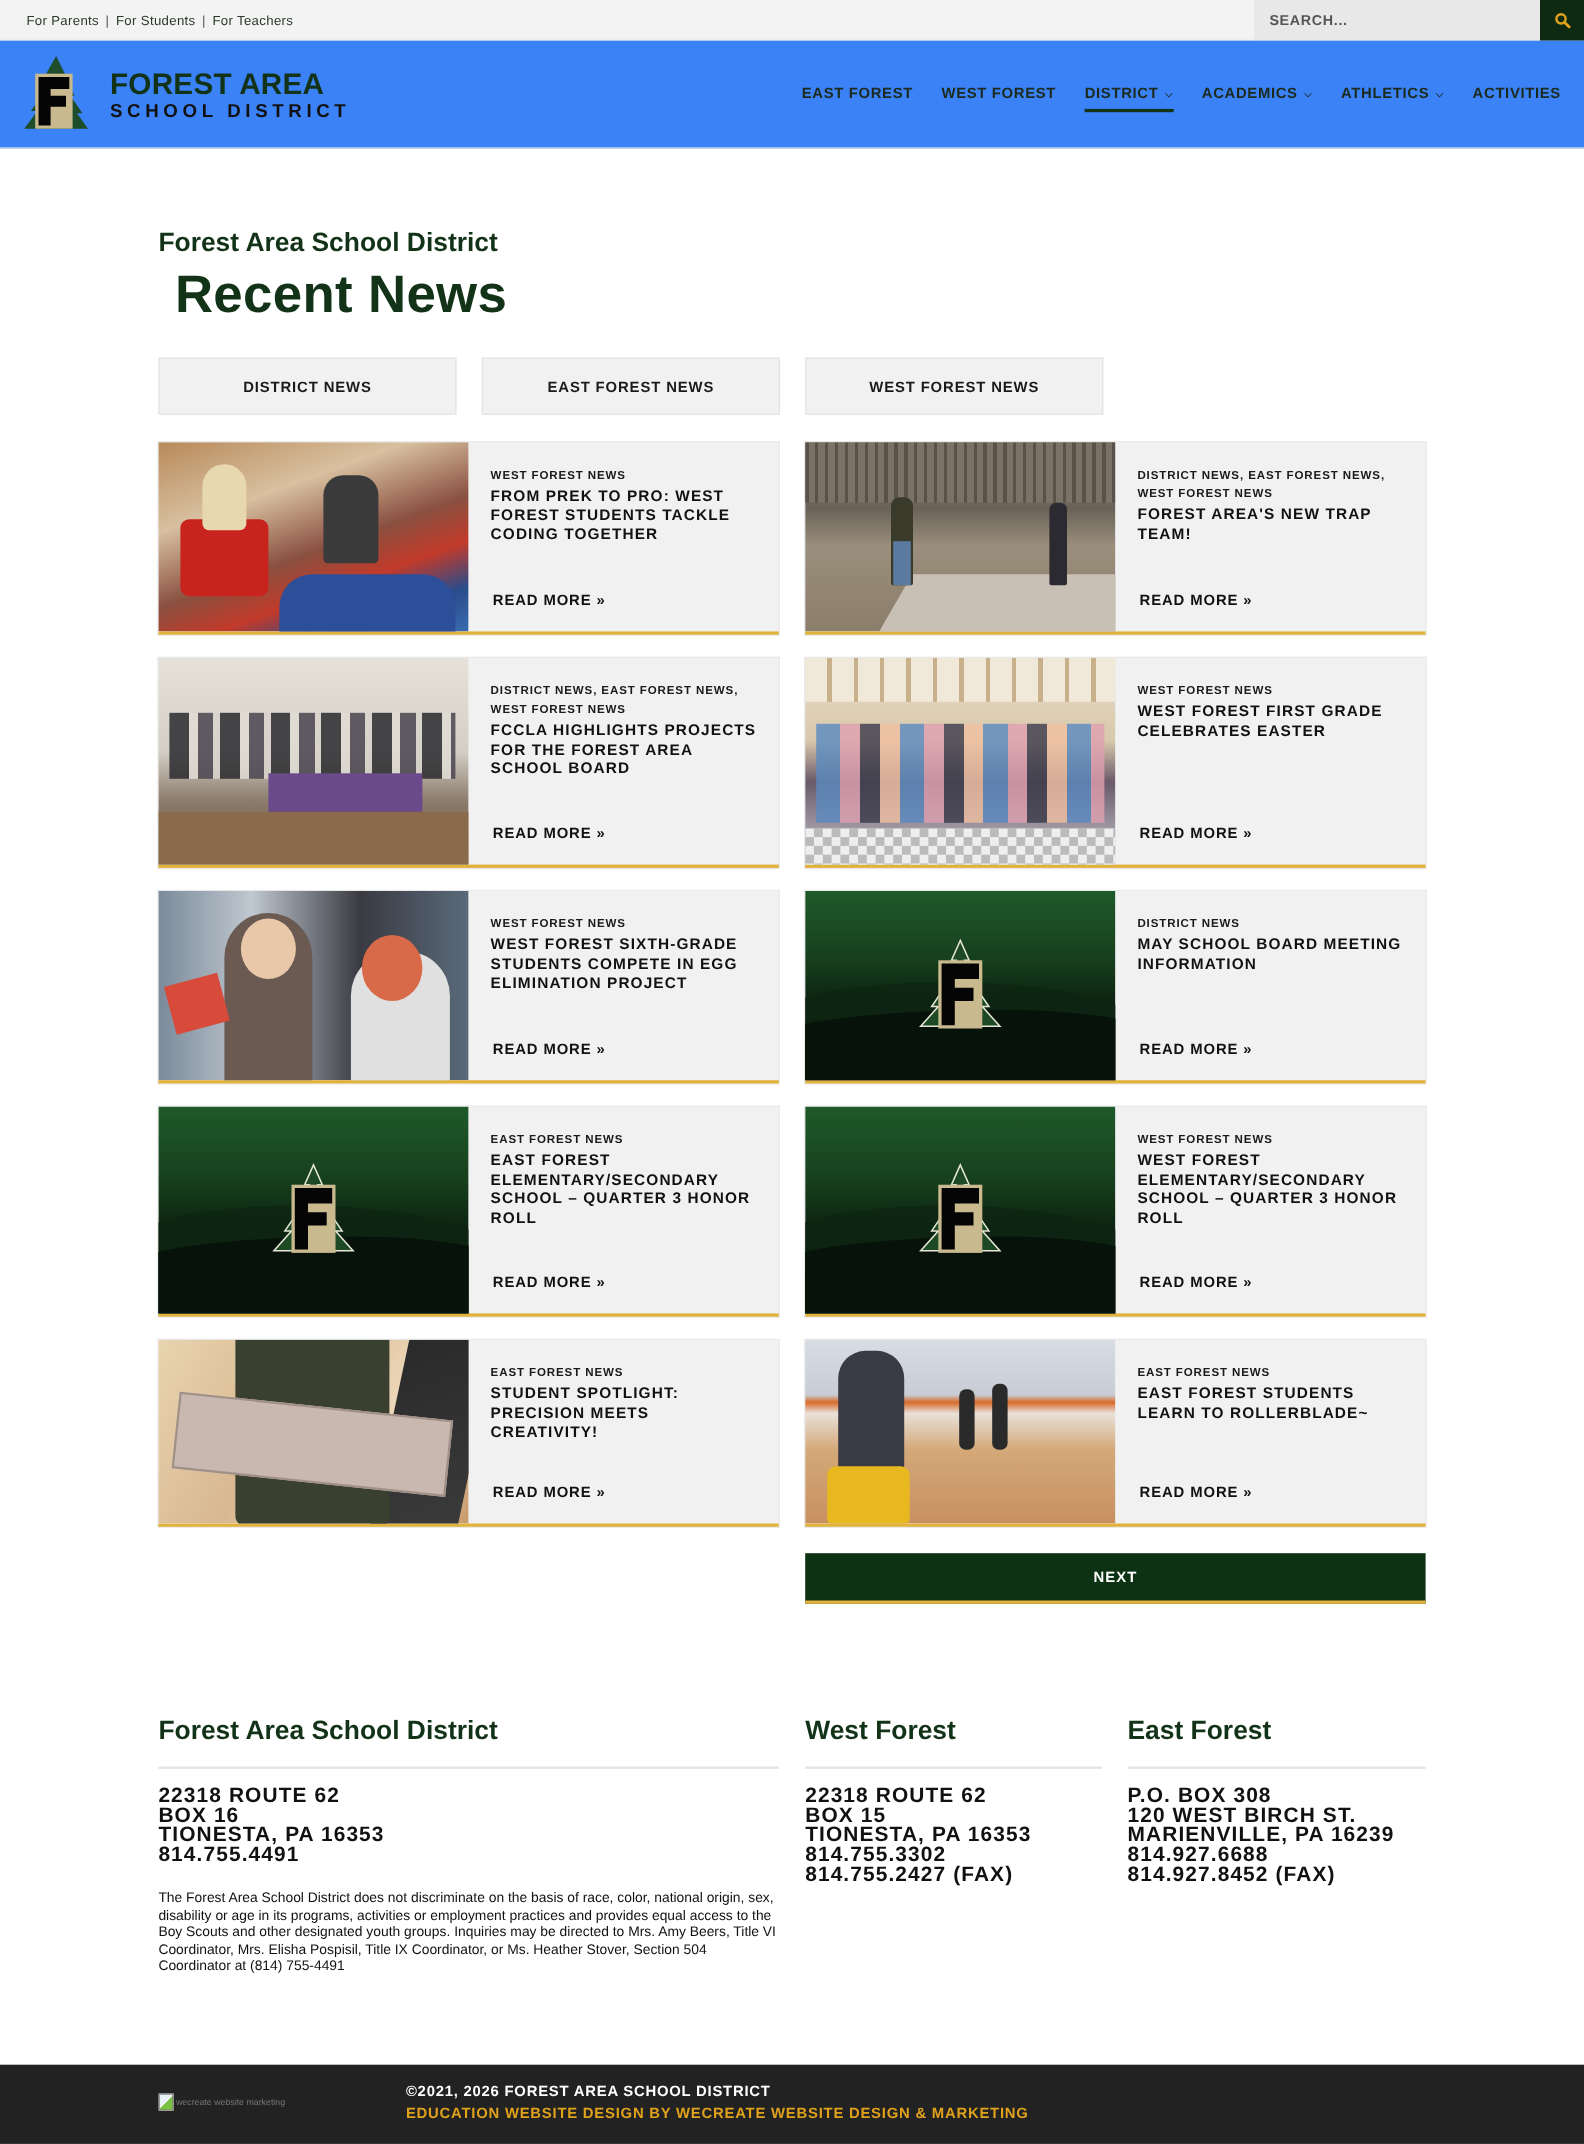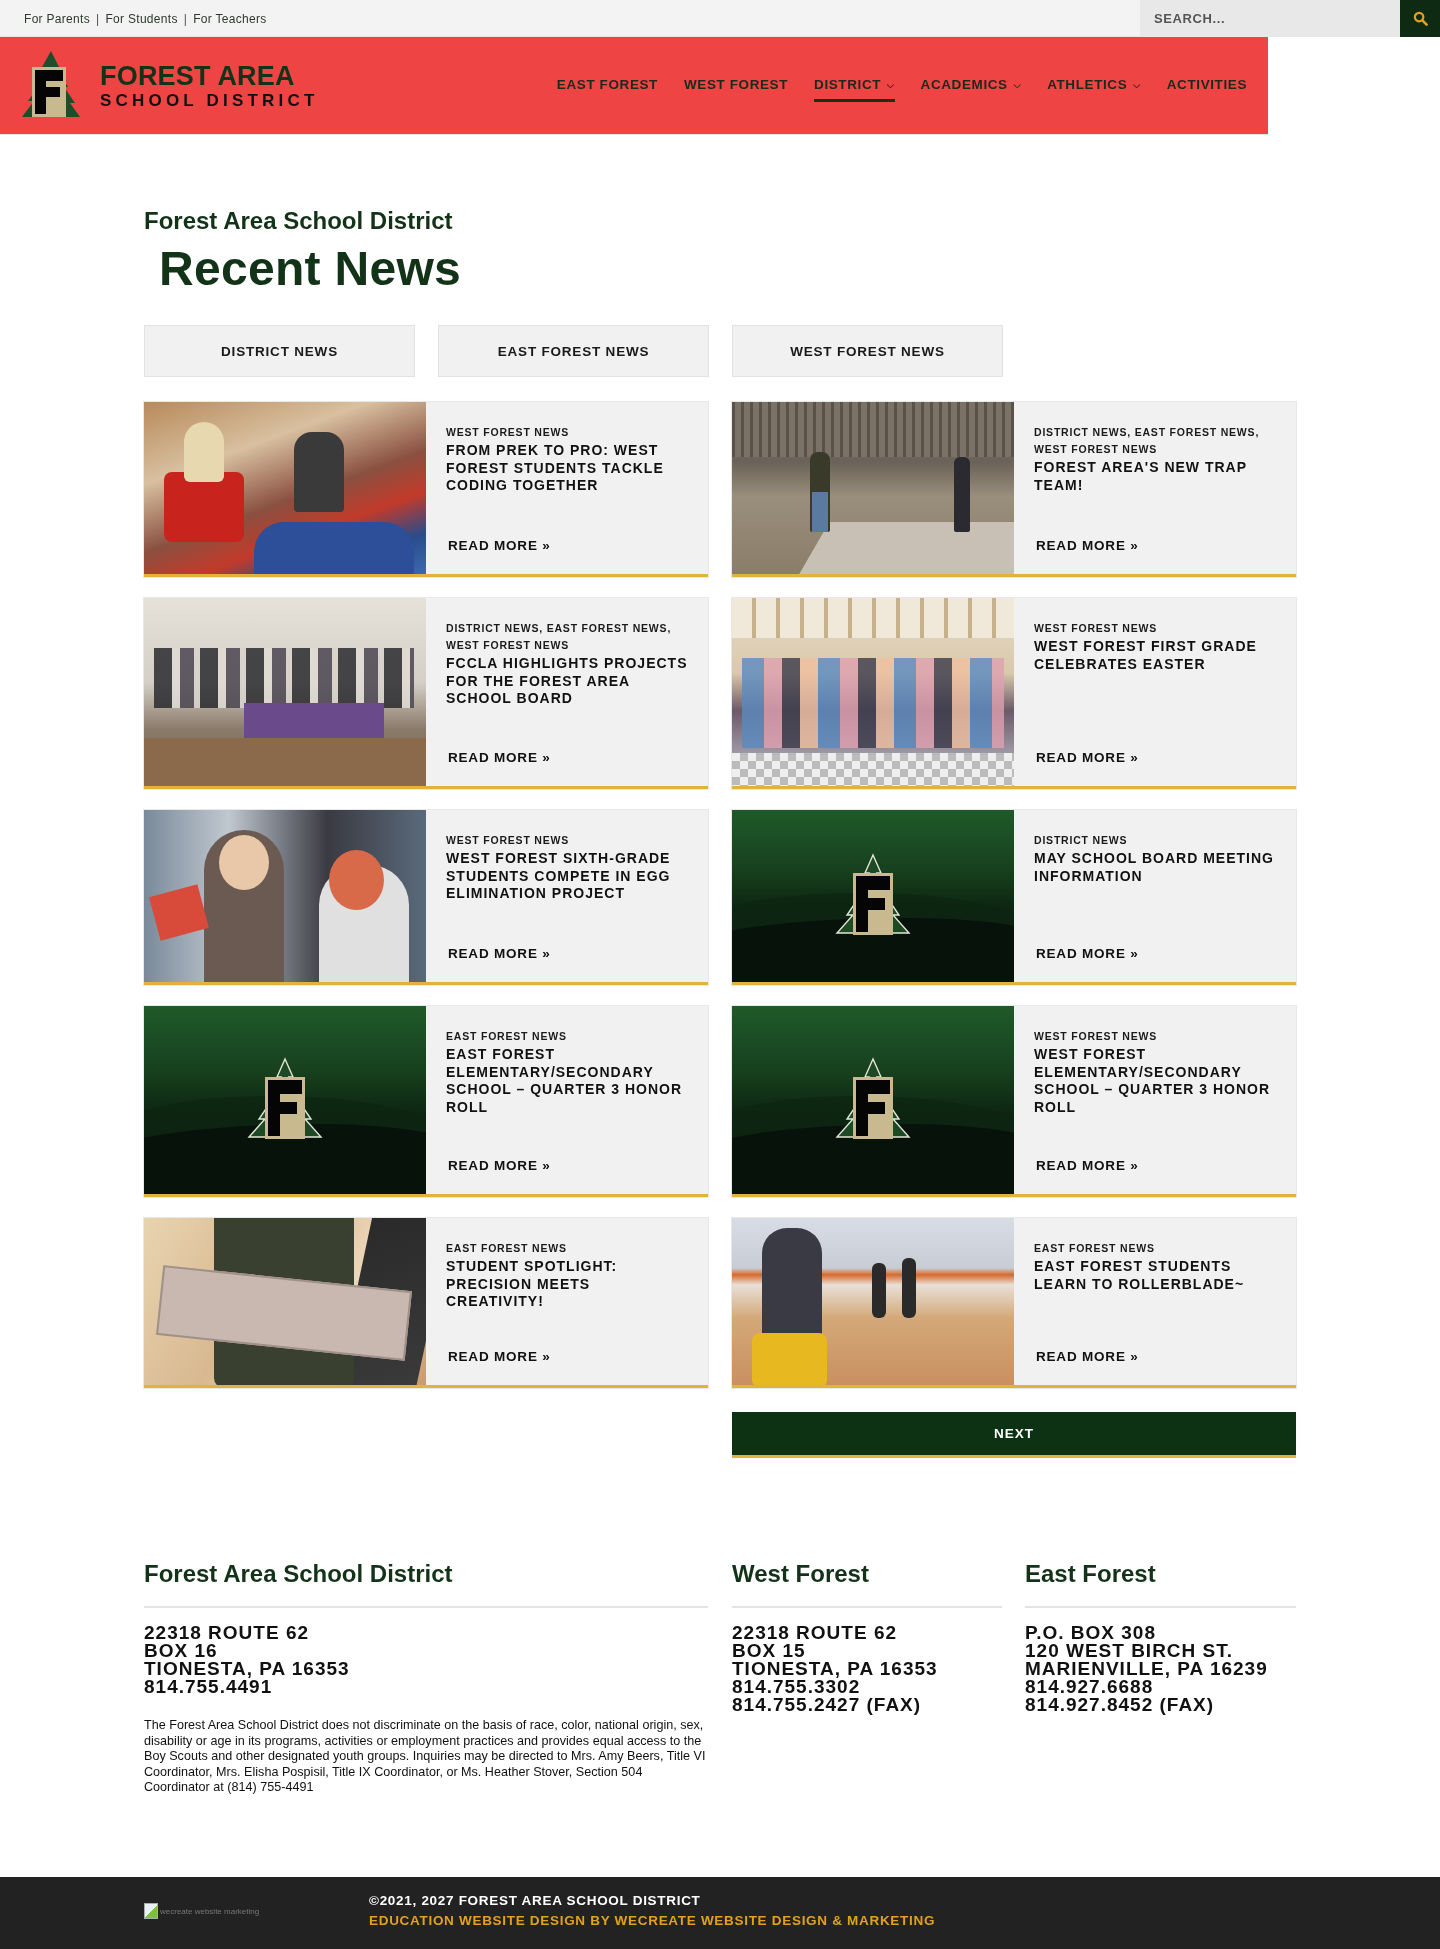--- a/index.html
+++ b/index.html
@@ -17,7 +17,7 @@
   .search-btn { position: absolute; left: 1400px; top: 0; width: 40px; height: 37px; background: #0f2a12; display: flex; align-items: center; justify-content: center; cursor: pointer; }
 
   
-  .header { position: absolute; left: 0; top: 37px; width: 1268px; height: 98px; background: #ef4444; border-bottom: 1px solid #e4e4e4; }
+  .header { position: absolute; left: 0; top: 37px; width: 1440px; height: 98px; background: #3b82f6; border-bottom: 1px solid #e4e4e4; }
   .logo { position: absolute; left: 22px; top: 14px; display: flex; align-items: center; }
   .logo-mark { width: 64px; height: 70px; position: relative; }
   .logo-text { margin-left: 14px; }

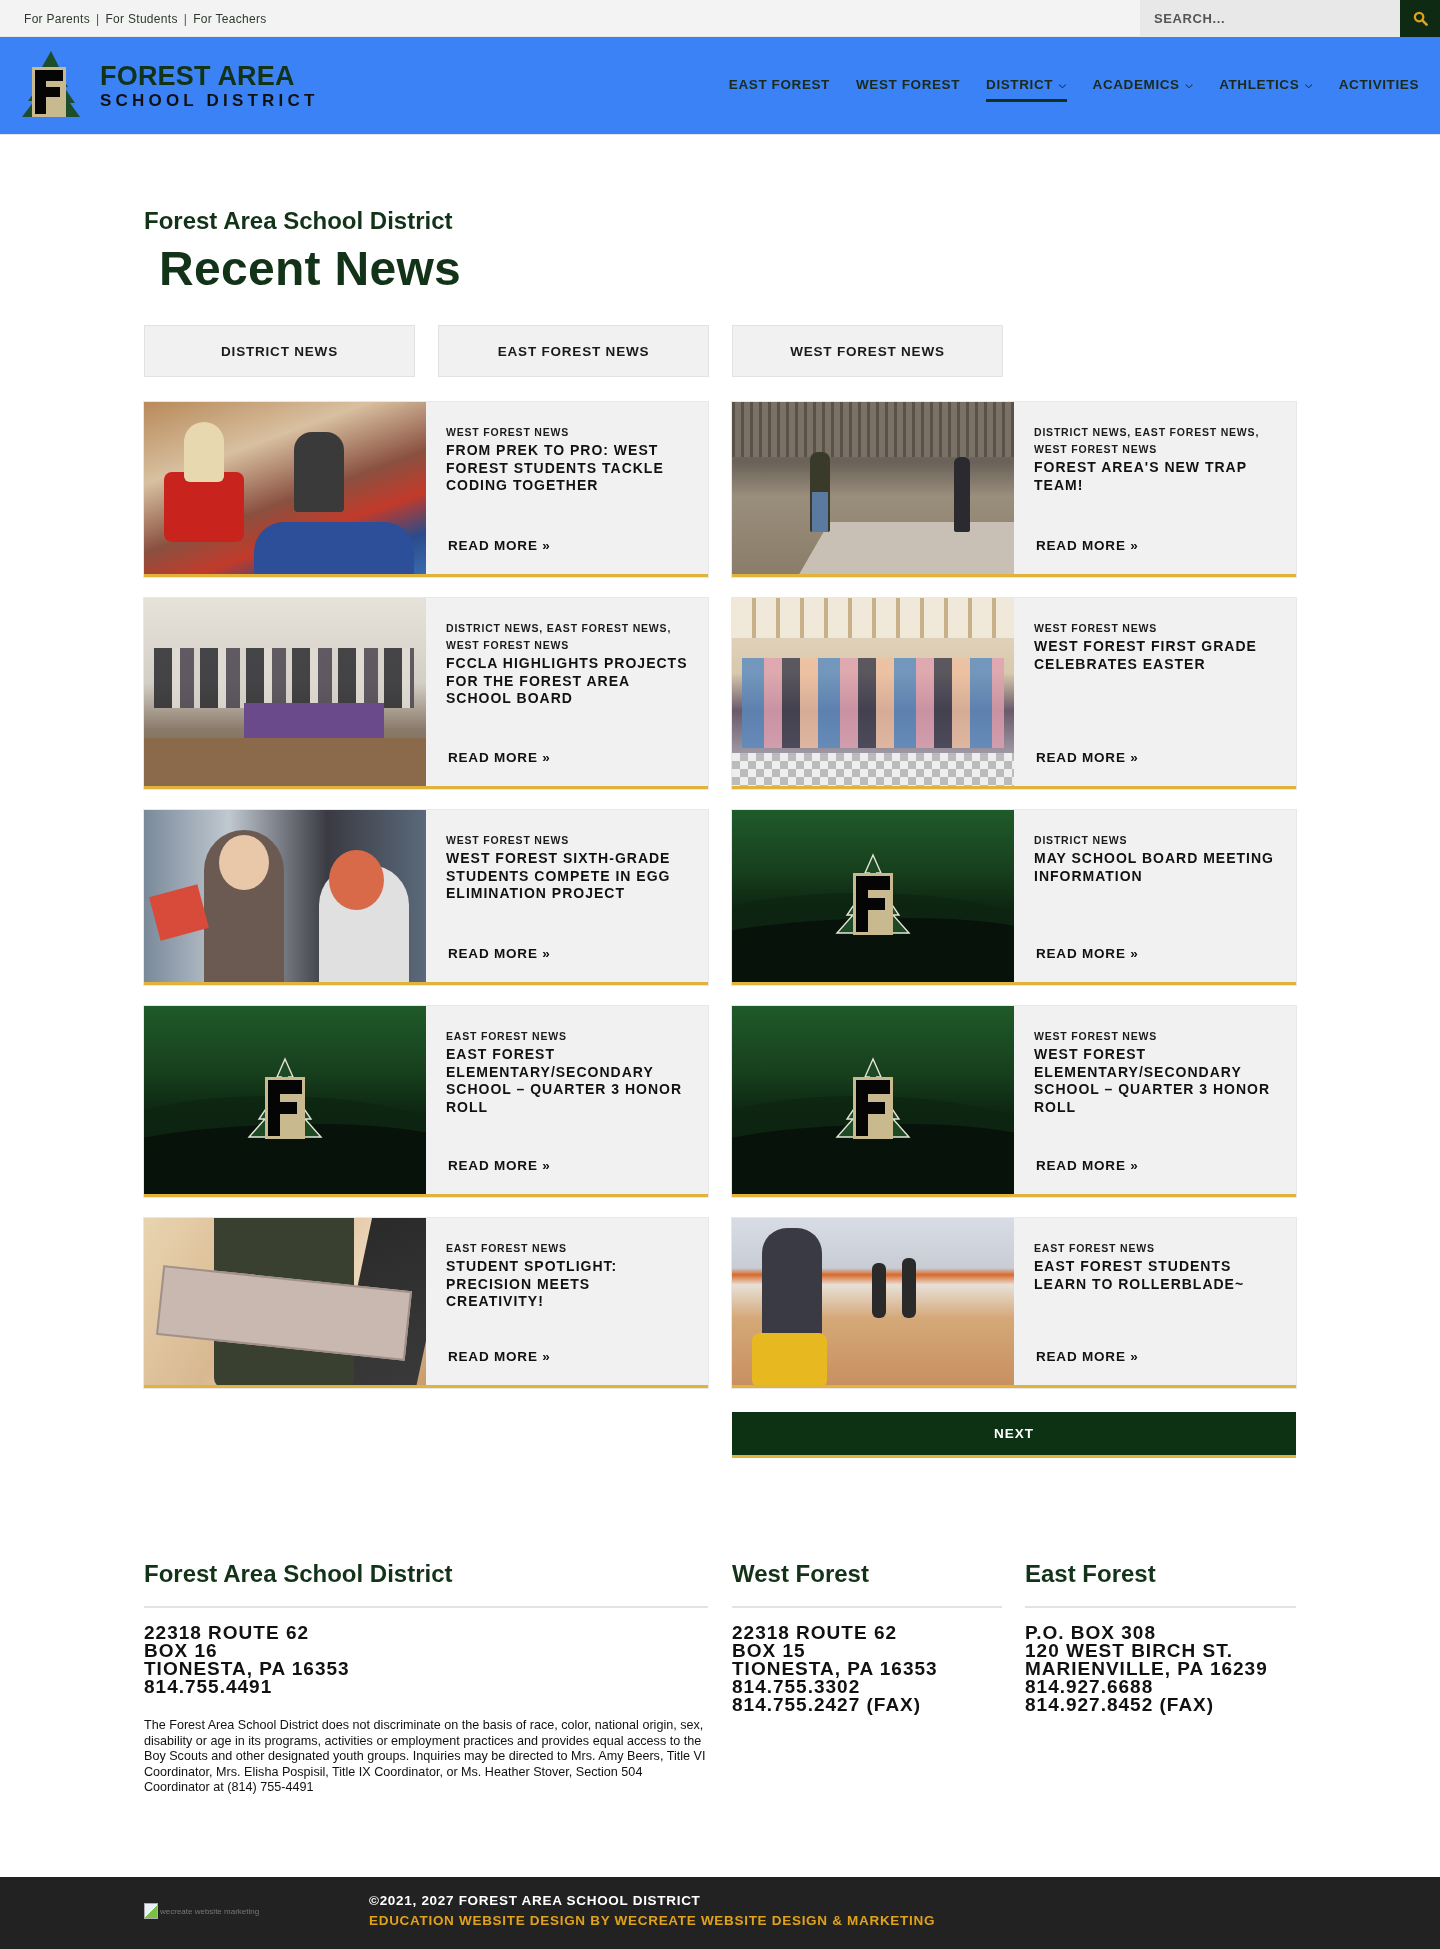--- a/index.html
+++ b/index.html
@@ -312,7 +312,7 @@
     <span class="bi"></span>
     <span>wecreate website marketing</span>
   </div>
-  <div class="copy">©2021, 2027 FOREST AREA SCHOOL DISTRICT</div>
+  <div class="copy">©2021, 2026 FOREST AREA SCHOOL DISTRICT</div>
   <div class="credit">EDUCATION WEBSITE DESIGN BY WECREATE WEBSITE DESIGN &amp; MARKETING</div>
 </div>
 

